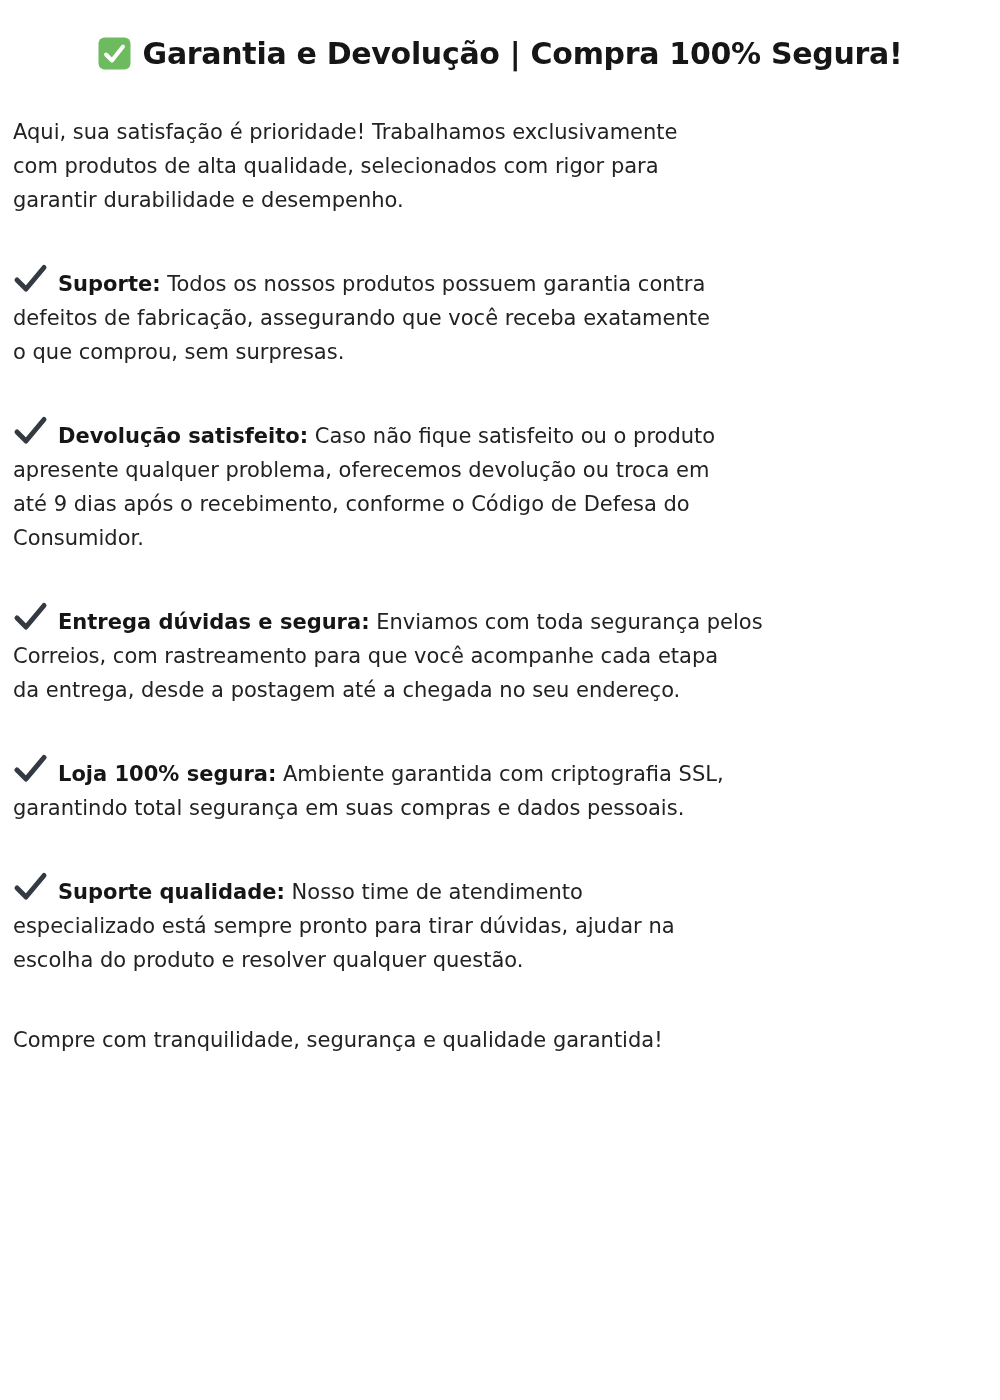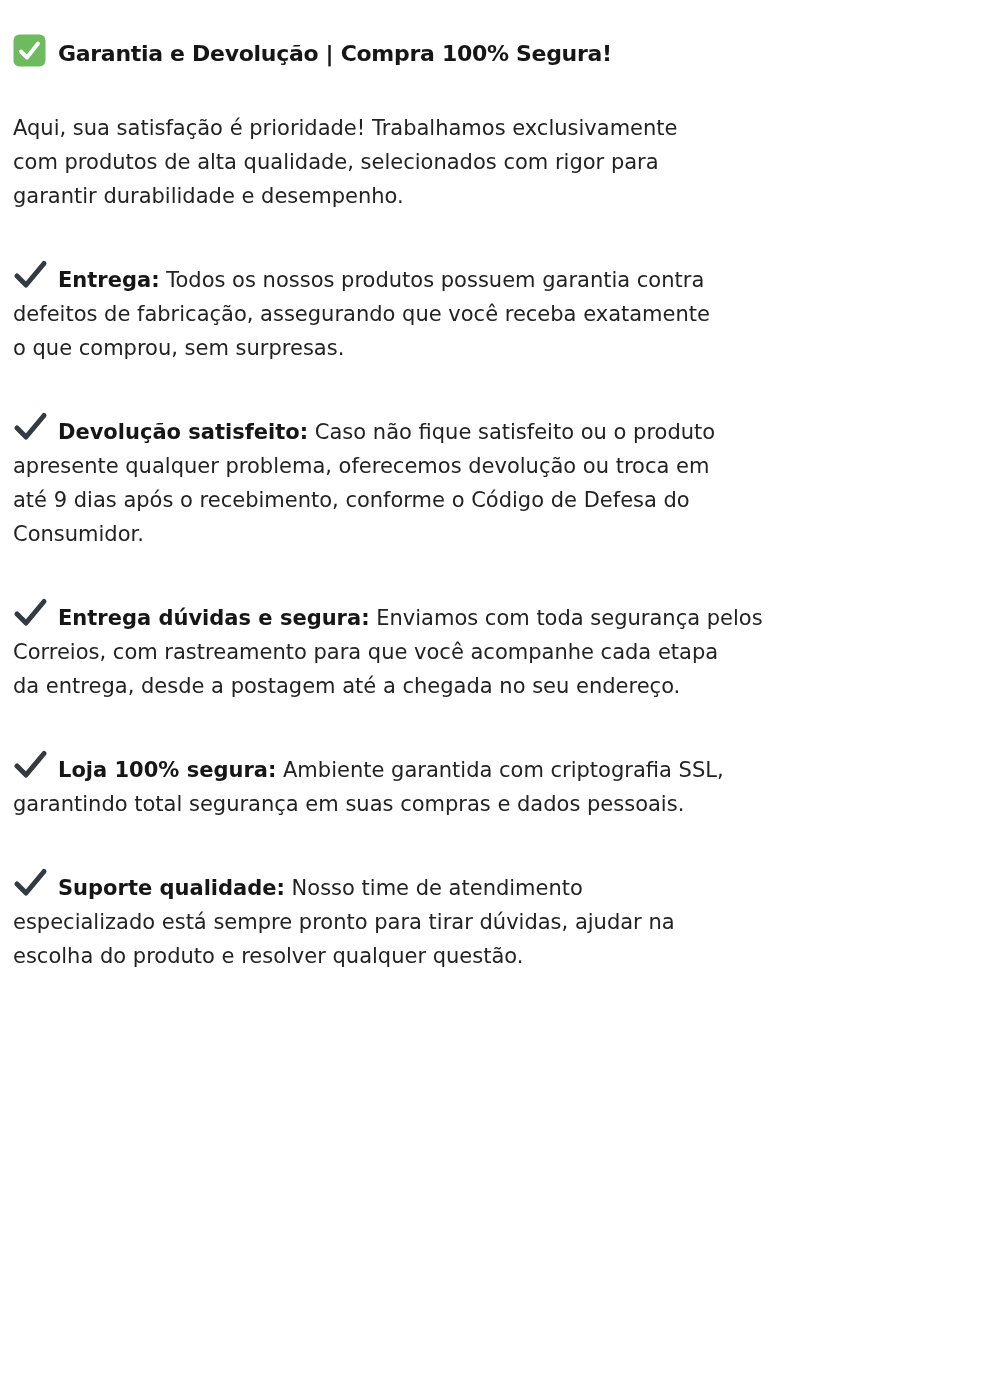--- a/index.html
+++ b/index.html
@@ -18,13 +18,14 @@
     padding: 34px 13px 0 13px;
   }
   .page-title {
-    font-size: 22px;
+    font-size: 30px;
     font-weight: 700;
     line-height: 1.3;
     letter-spacing: -0.3px;
     color: var(--heading, #161616);
     margin: 0 0 42px 0;
     white-space: nowrap;
+    text-align: center;
   }
   .emoji-badge {
     display: inline-block;

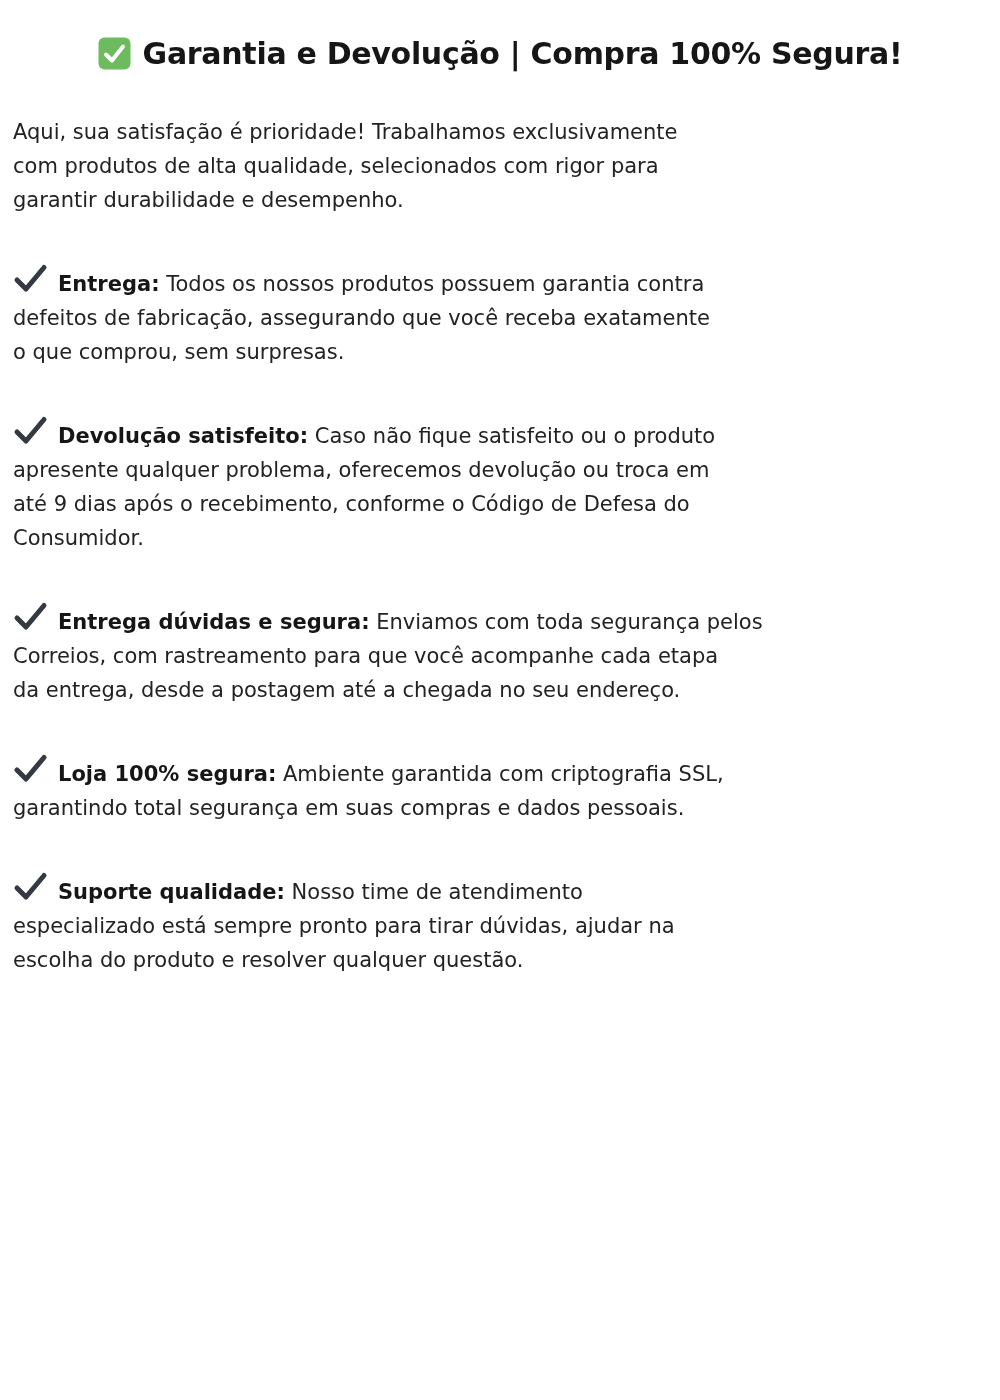--- a/index.html
+++ b/index.html
@@ -80,7 +80,7 @@
 
   <p class="block"><span class="check-icon"><svg width="35" height="31" viewBox="0 0 35 31" aria-hidden="true">
           <path class="check-path" d="M4 17 L13 26 L31 4.5"></path>
-        </svg></span><b>Entrega:</b><span> Todos os nossos produtos possuem garantia contra
+        </svg></span><b>Suporte:</b><span> Todos os nossos produtos possuem garantia contra
 defeitos de fabricação, assegurando que você receba exatamente
 o que comprou, sem surpresas.</span></p>
 

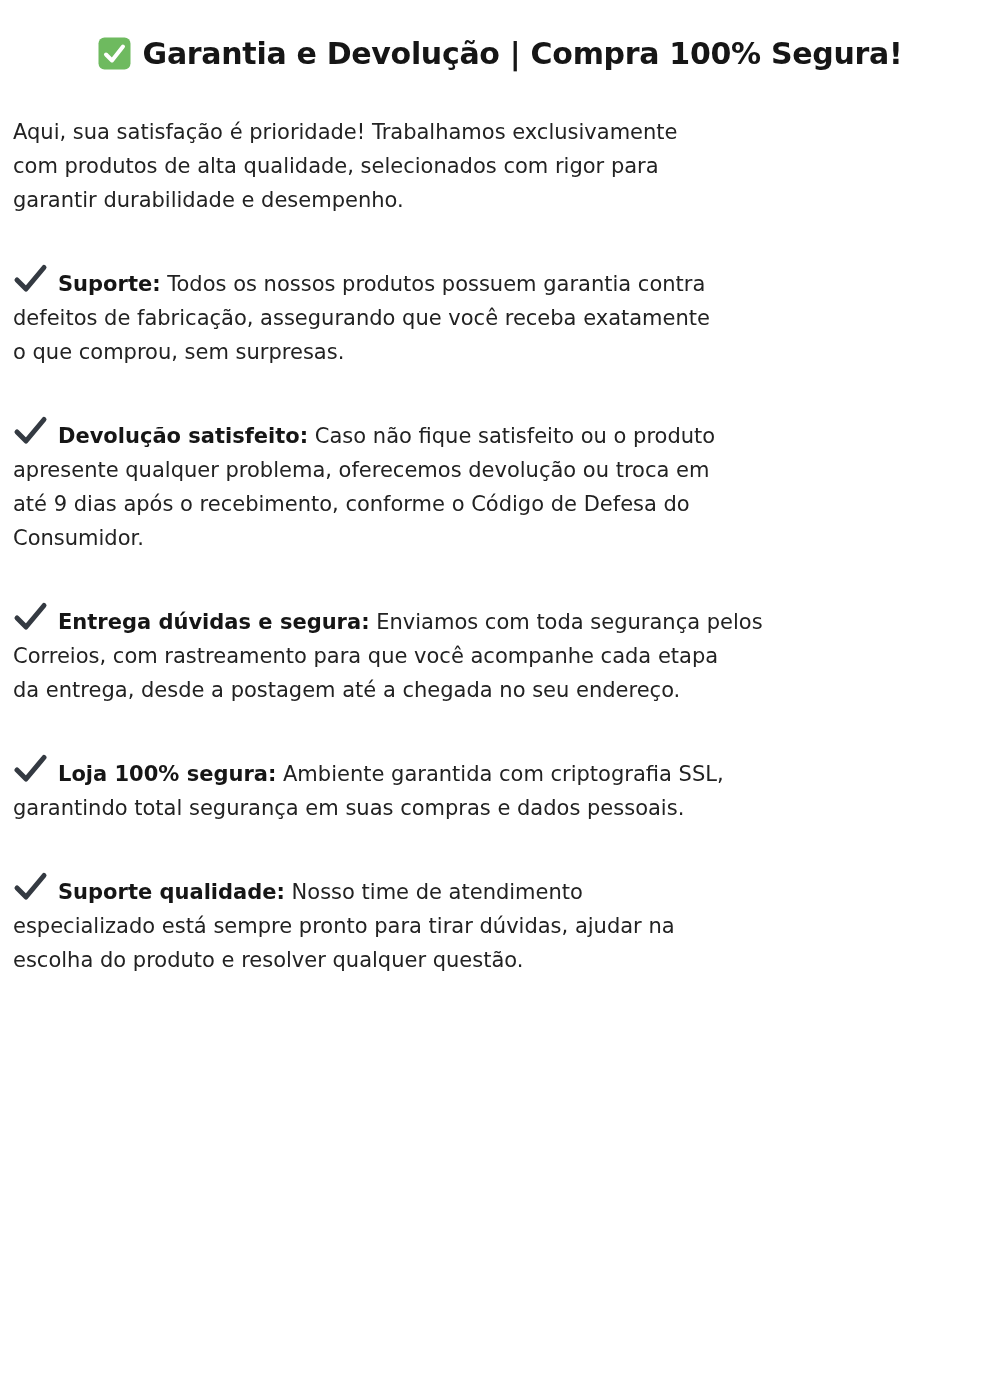--- a/index.html
+++ b/index.html
@@ -109,6 +109,7 @@
 escolha do produto e resolver qualquer questão.</span></p>
 
 
+  <p class="block"><span>Compre com tranquilidade, segurança e qualidade garantida!</span></p>
 
 </div>
 

